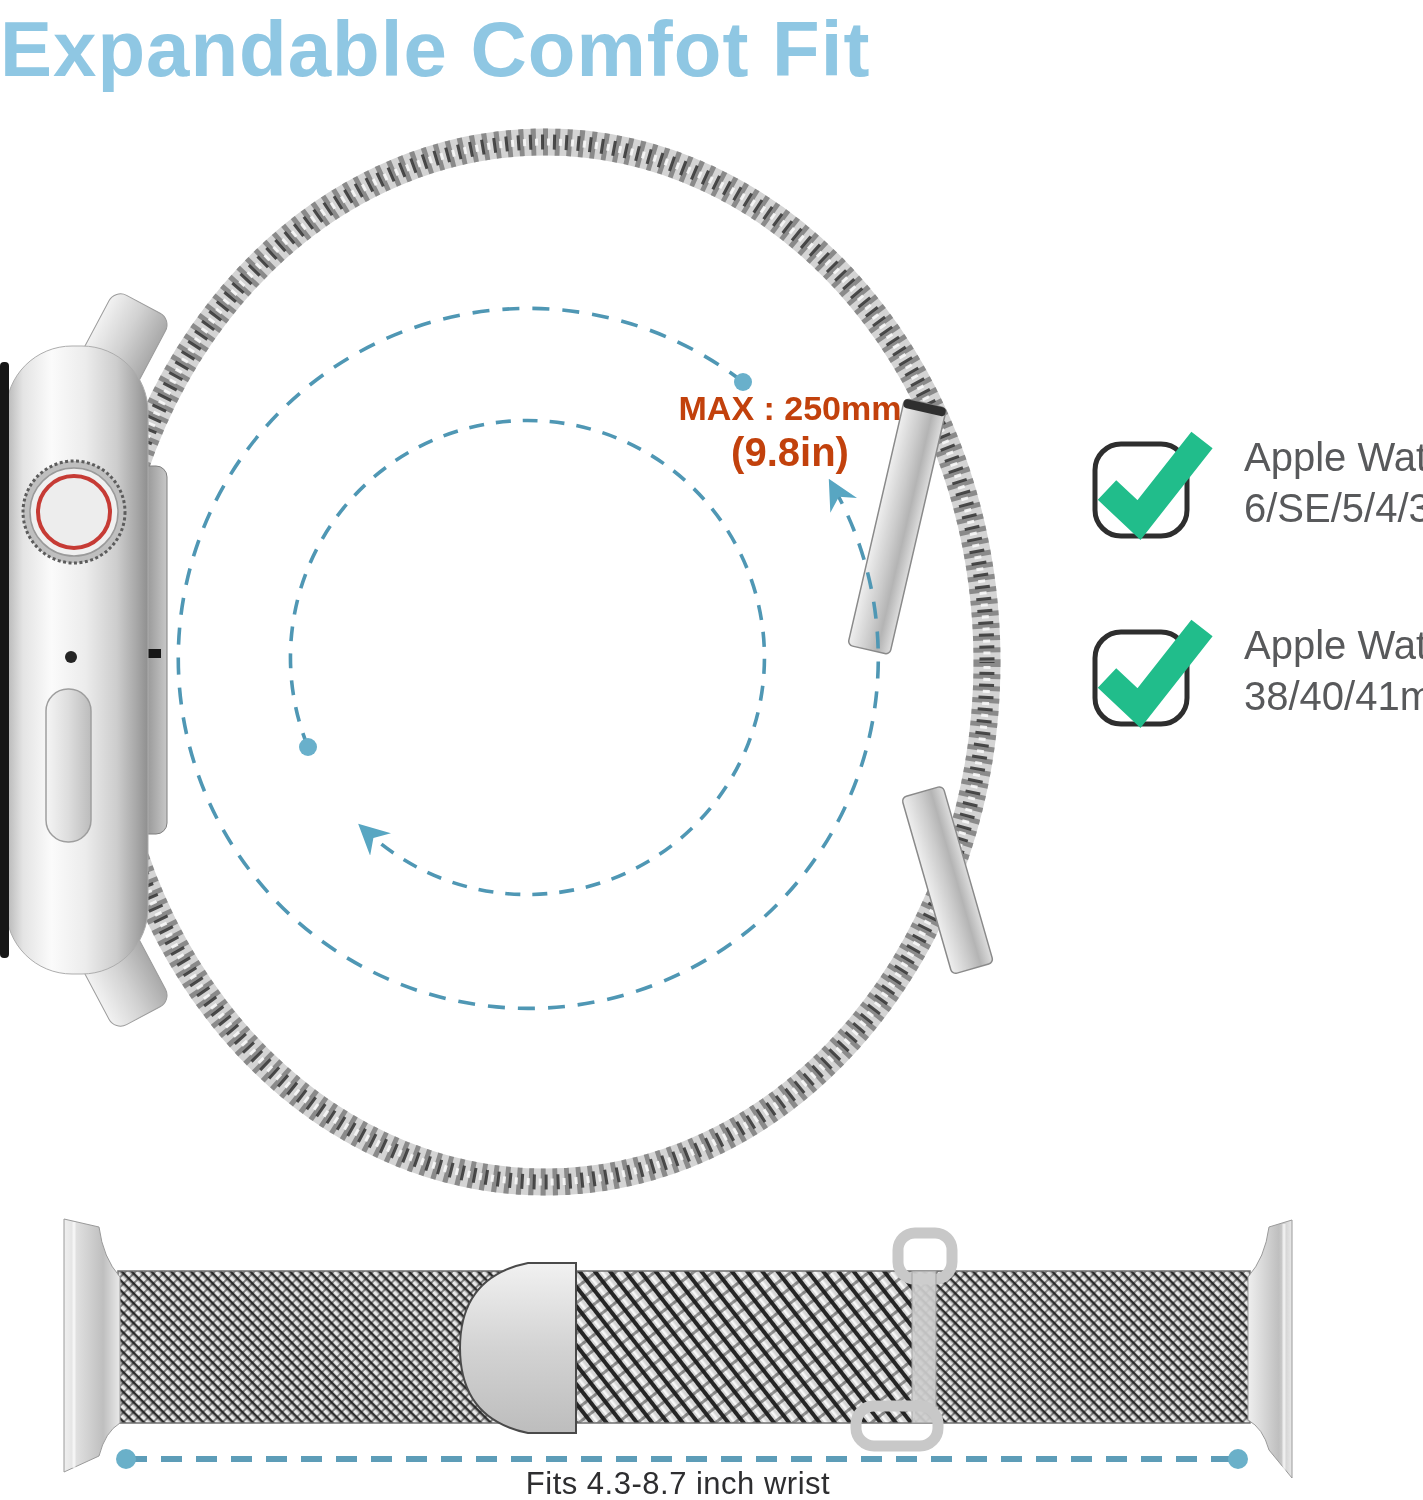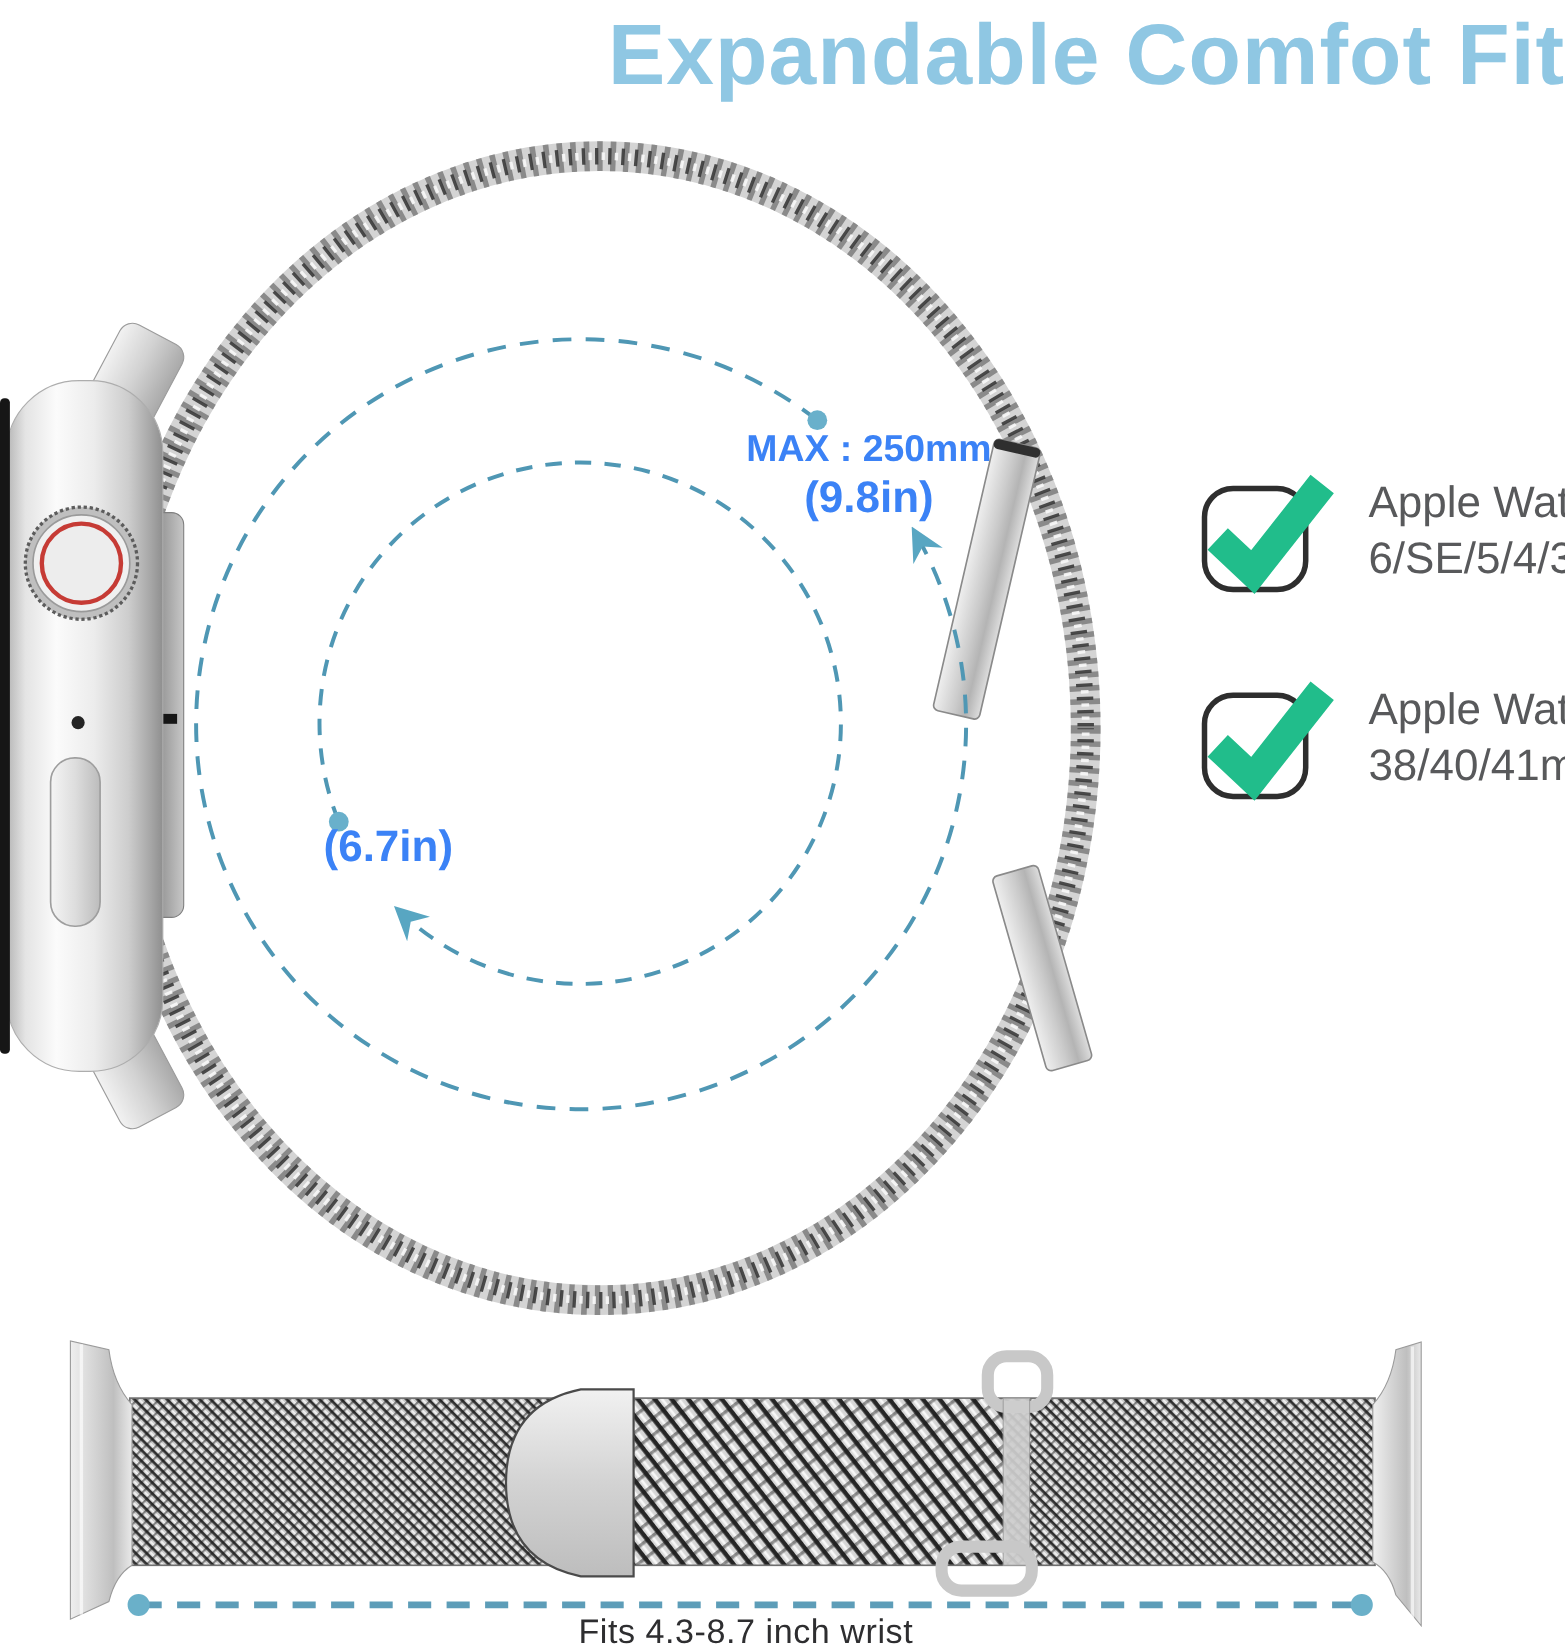--- a/index.html
+++ b/index.html
@@ -9,7 +9,7 @@
   }
   #art{position:absolute;left:0;top:0;width:1423px;height:1500px;}
   .title{
-    position:absolute;left:0;top:4px;width:100%;text-align:right;
+    position:absolute;left:0;top:4px;width:100%;text-align:left;
     font-size:78px;font-weight:bold;letter-spacing:1px;color:#8fc7e3;
   }
   .measure-label{

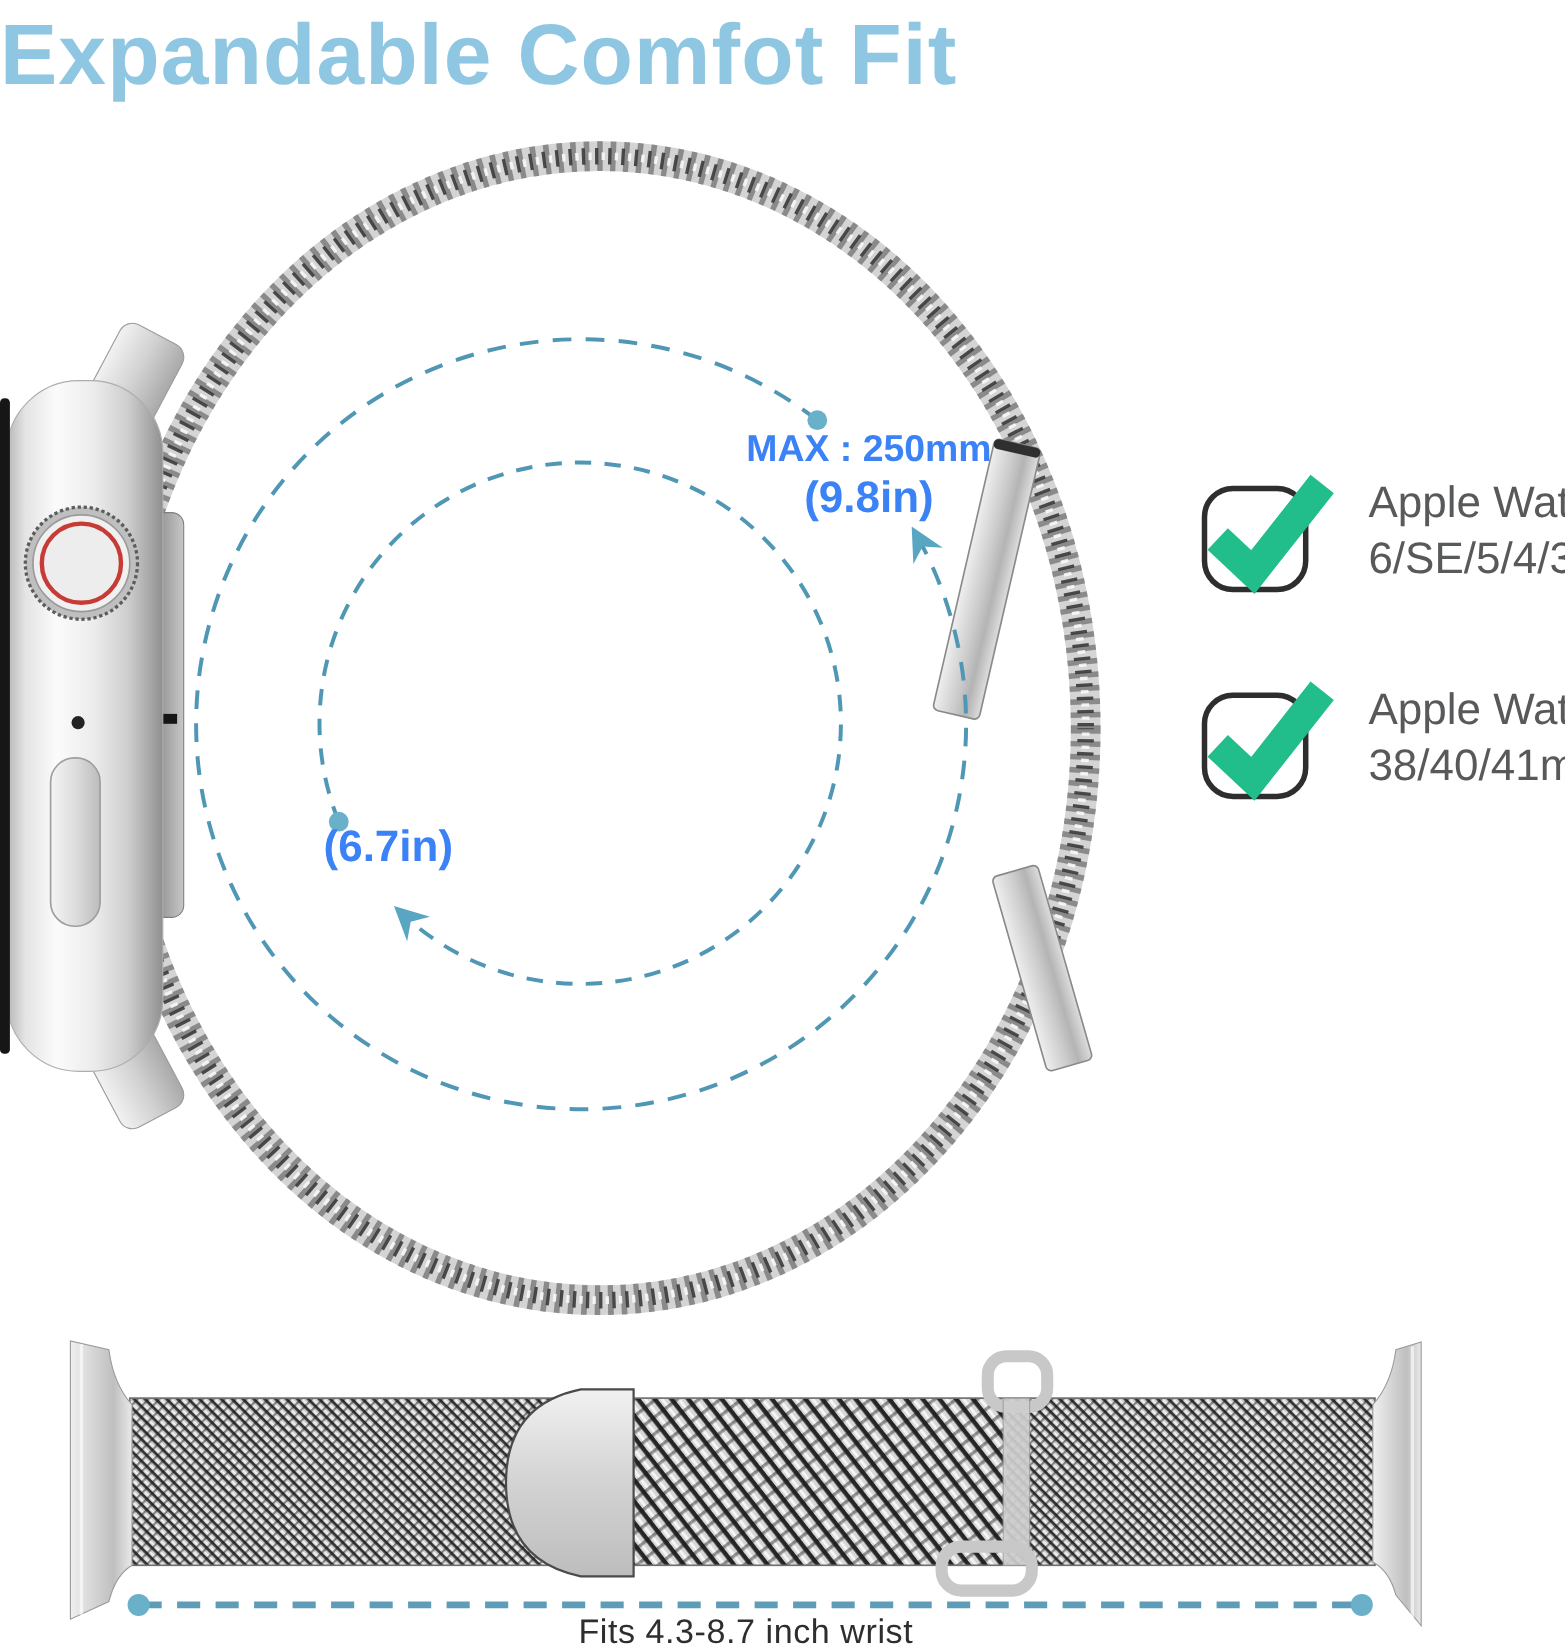--- a/index.html
+++ b/index.html
@@ -13,7 +13,7 @@
     font-size:78px;font-weight:bold;letter-spacing:1px;color:#8fc7e3;
   }
   .measure-label{
-    position:absolute;text-align:center;color:#3b82f6;font-weight:bold;
+    position:absolute;text-align:center;color:#c2410c;font-weight:bold;
     font-size:34px;line-height:44px;
   }
   .measure-label .sub{font-size:40px;}

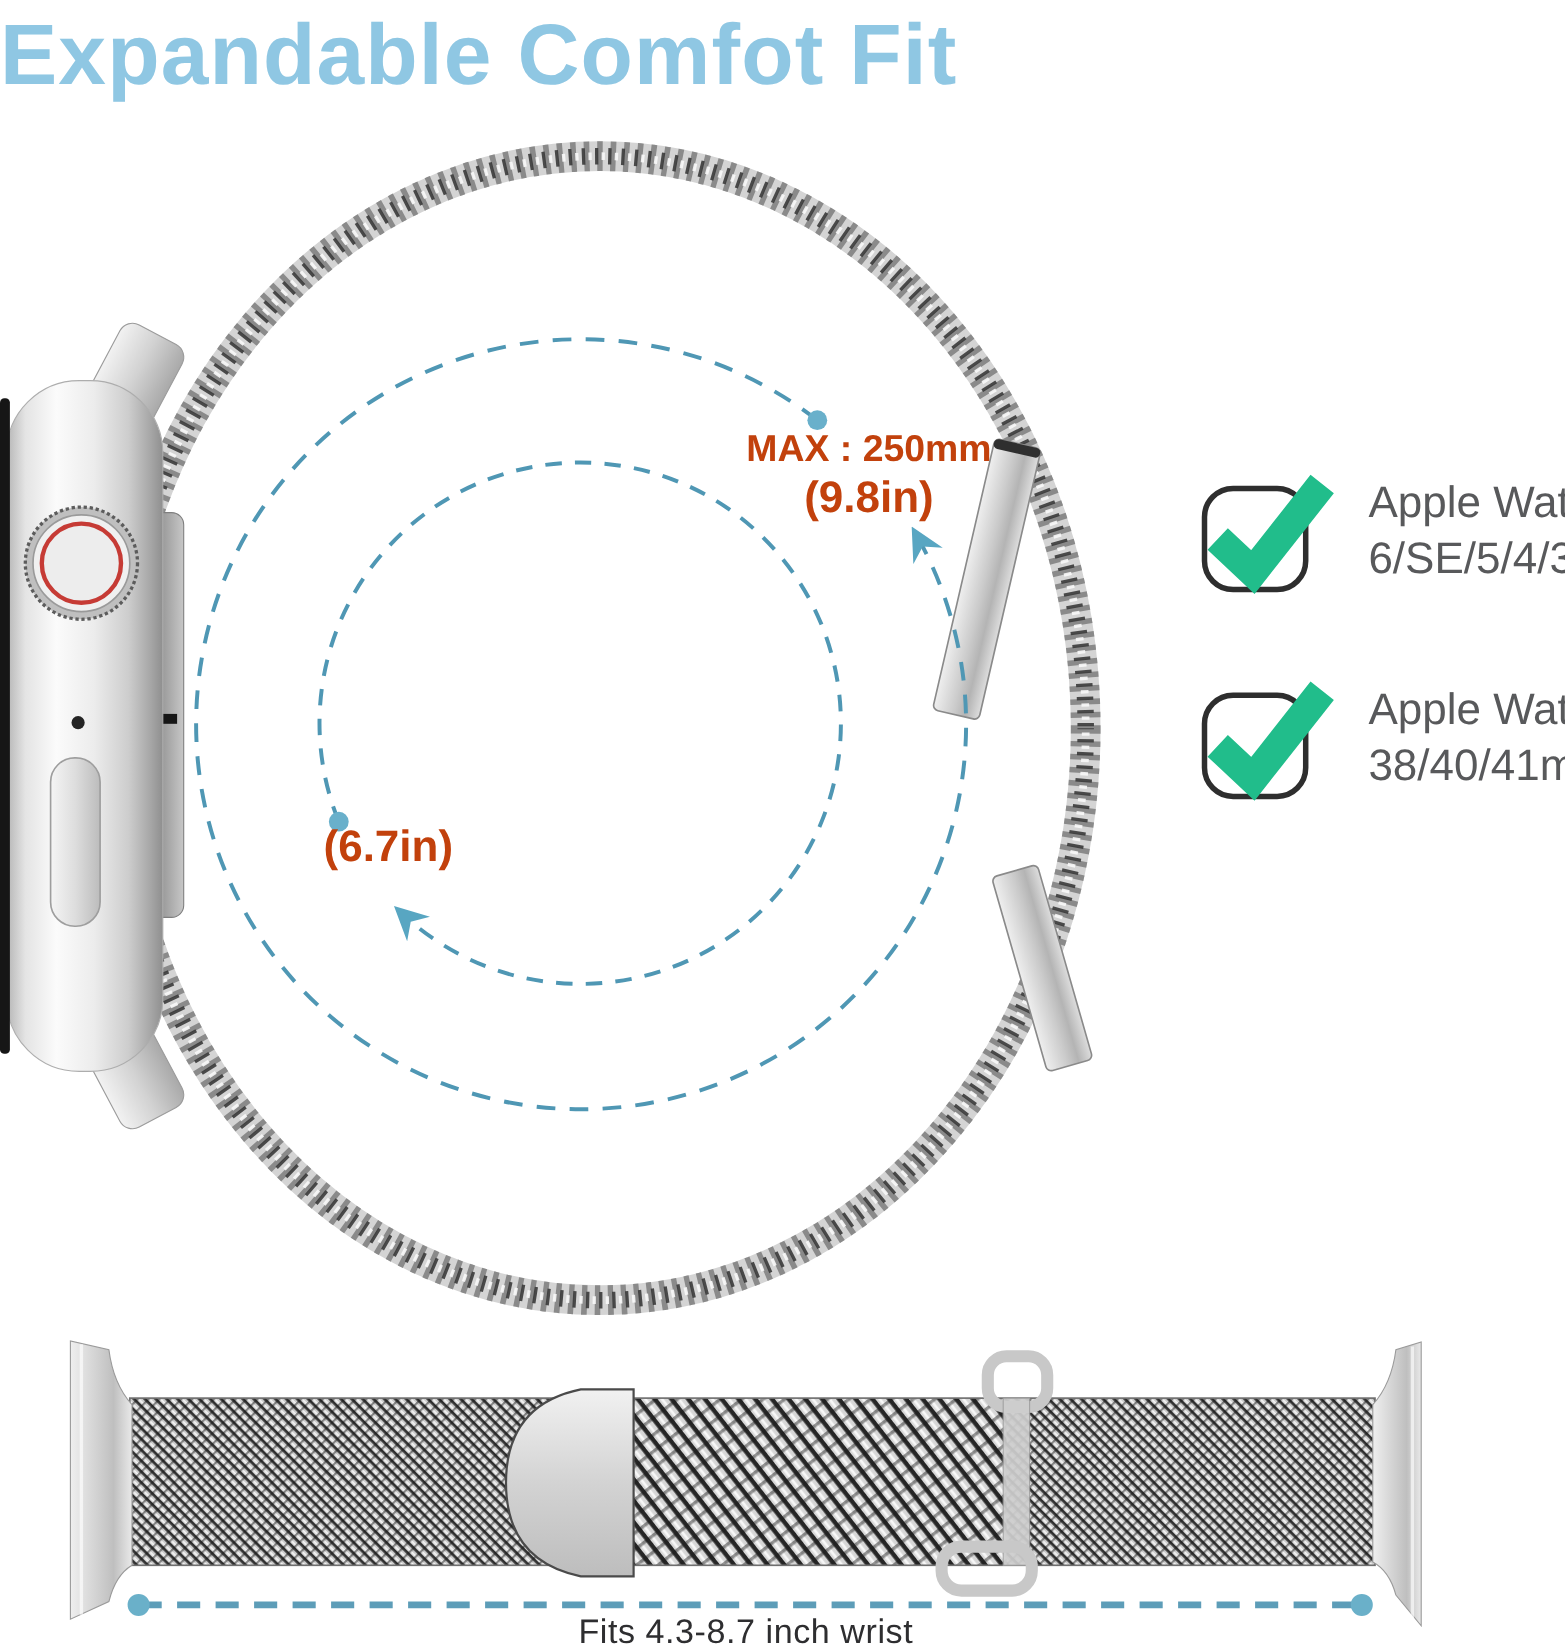--- a/index.html
+++ b/index.html
@@ -175,7 +175,6 @@
   </div>
 
   <div class="measure-label" style="left:218px;top:748px;width:270px;">
-    <div class="sub">(6.7in)</div>
   </div>
 
   <div class="compat-item" style="top:428px;">

